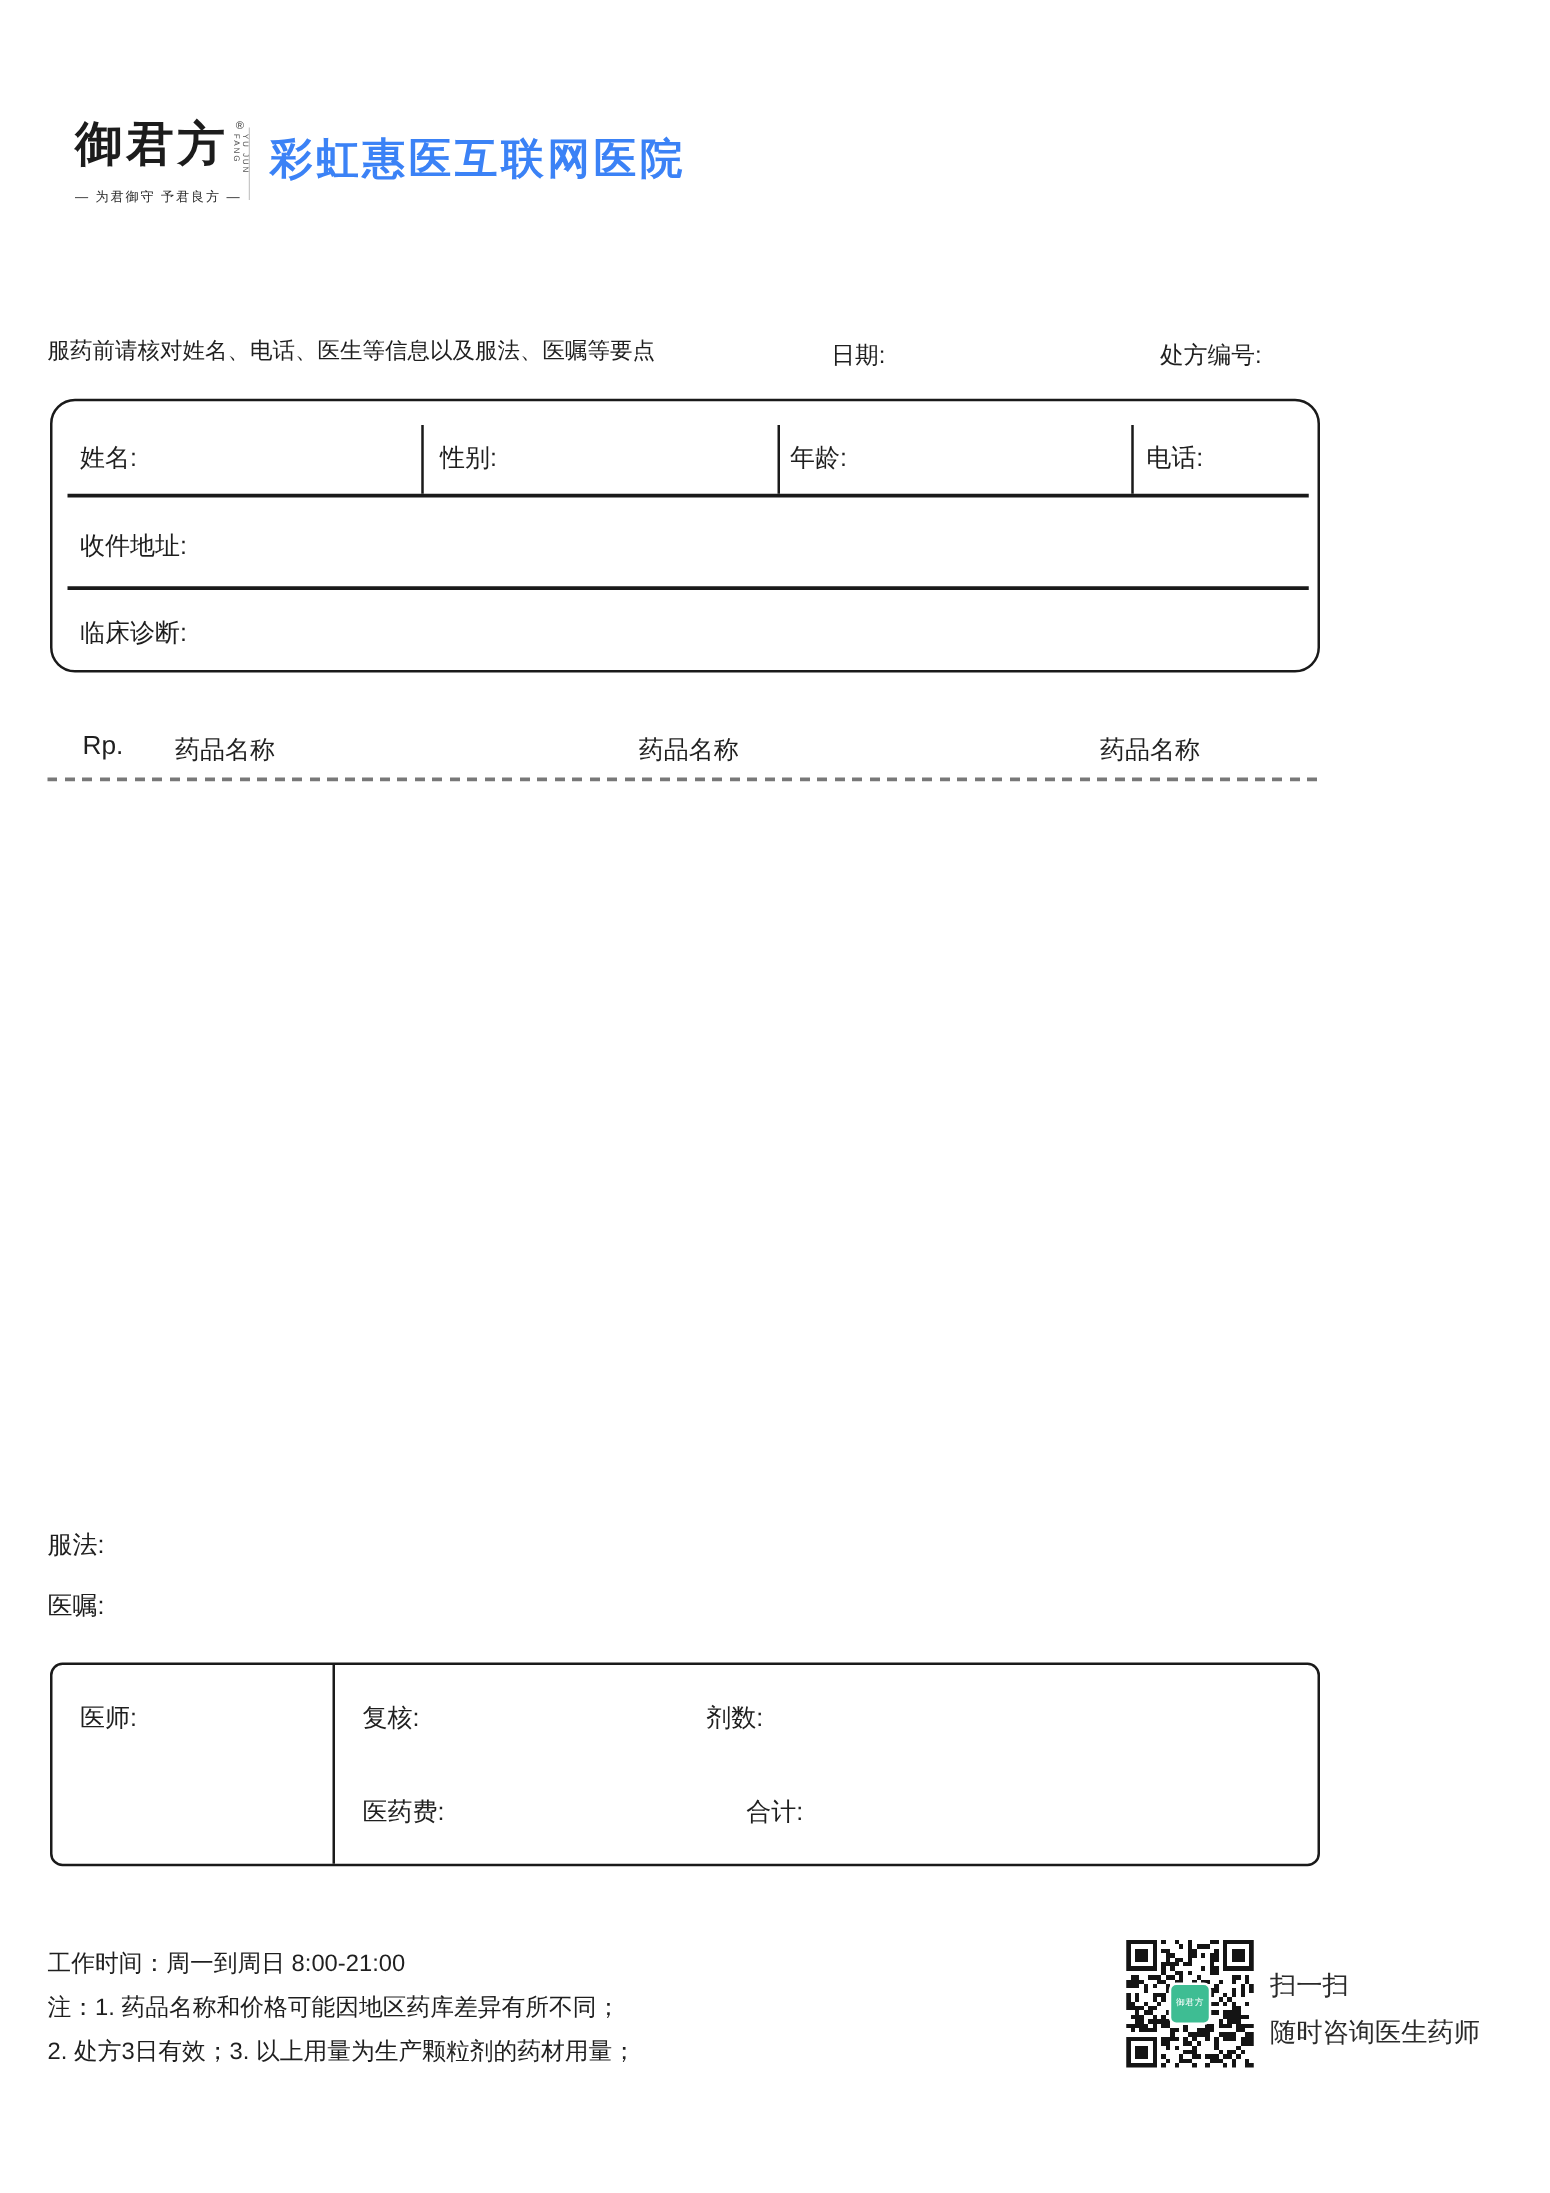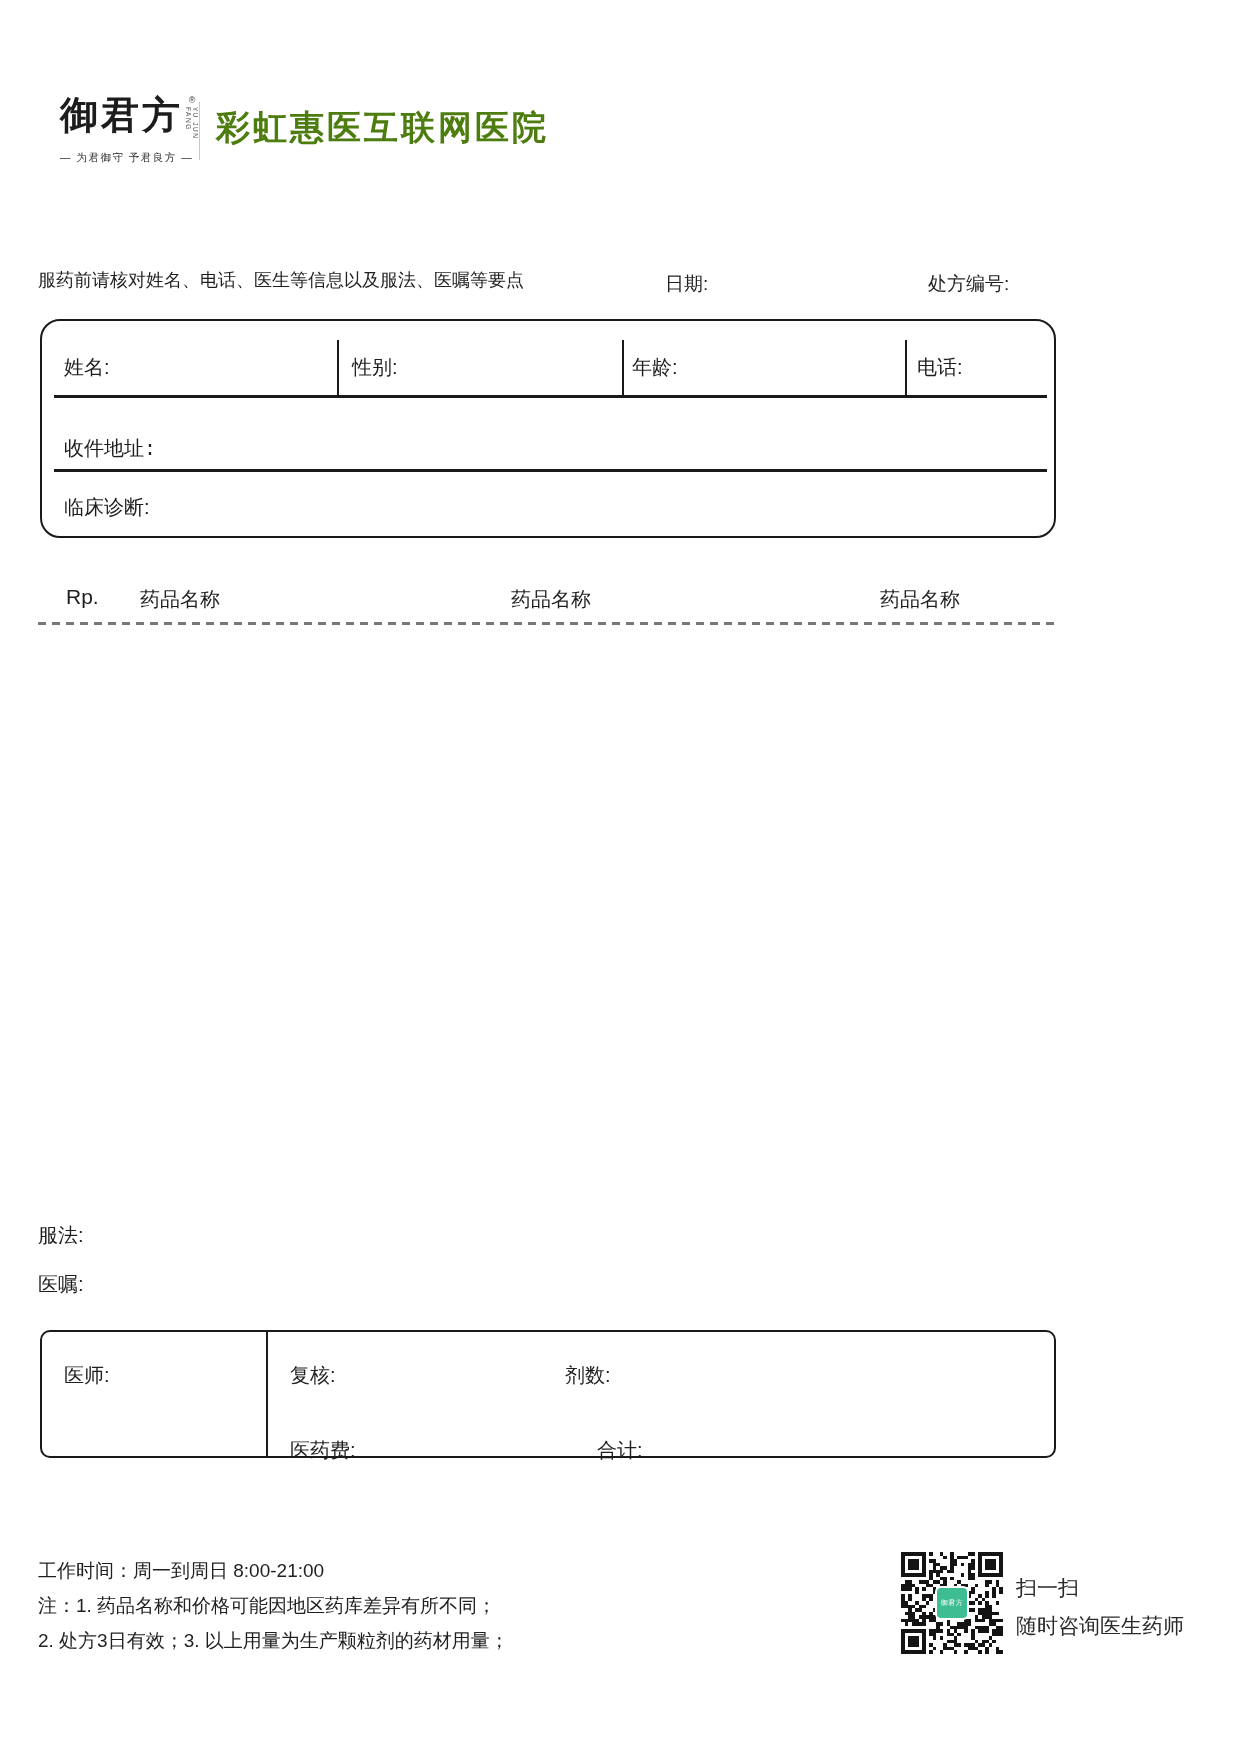--- a/index.html
+++ b/index.html
@@ -27,7 +27,7 @@
   .header-divider { position:absolute; left:199px; top:102px; width:1px; height:58px; background:#c8c8c8; }
   .hospital-name {
     position:absolute; left:216px; top:110px; font-size:34px; font-weight:800;
-    letter-spacing:3px; color:#4d7c0f; line-height:1;
+    letter-spacing:3px; color:#3b82f6; line-height:1;
   }
   
   .notice-text { position:absolute; left:38px; top:271px; font-size:18px; line-height:1.1; }

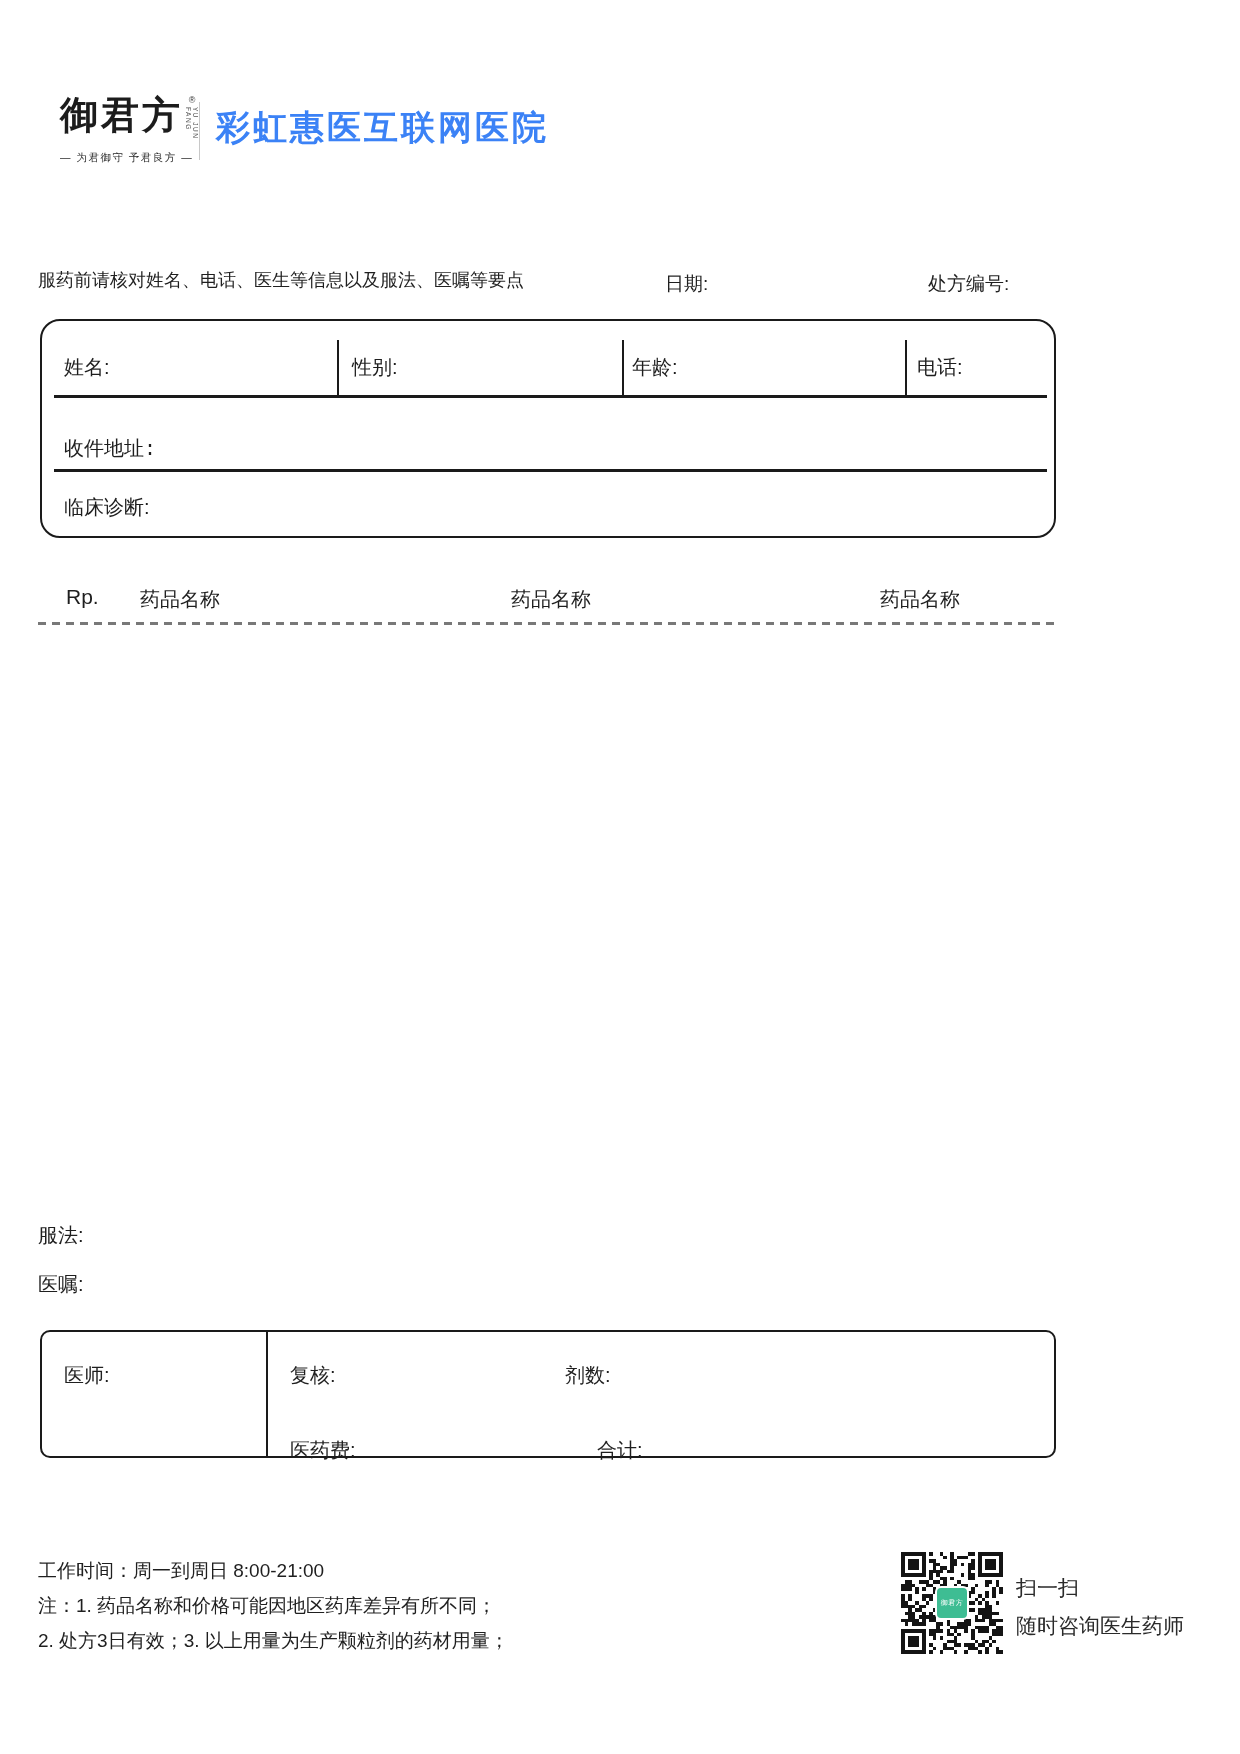--- a/index.html
+++ b/index.html
@@ -47,7 +47,7 @@
   .vdiv1 { left:295px; } .vdiv2 { left:580px; } .vdiv3 { left:863px; }
   .hline { position:absolute; left:12px; right:7px; height:2.5px; background:#1a1a1a; }
   .hline1 { top:74px; } .hline2 { top:148px; }
-  .lbl-address   { left:22px; top:119px;font-family:Liberation Mono, monospace; }
+  .lbl-address   { left:22px; top:106px; }
   .lbl-diagnosis { left:22px; top:176px; }
   
   .rp-prefix { position:absolute; left:66px; top:585px; font-size:21px; }

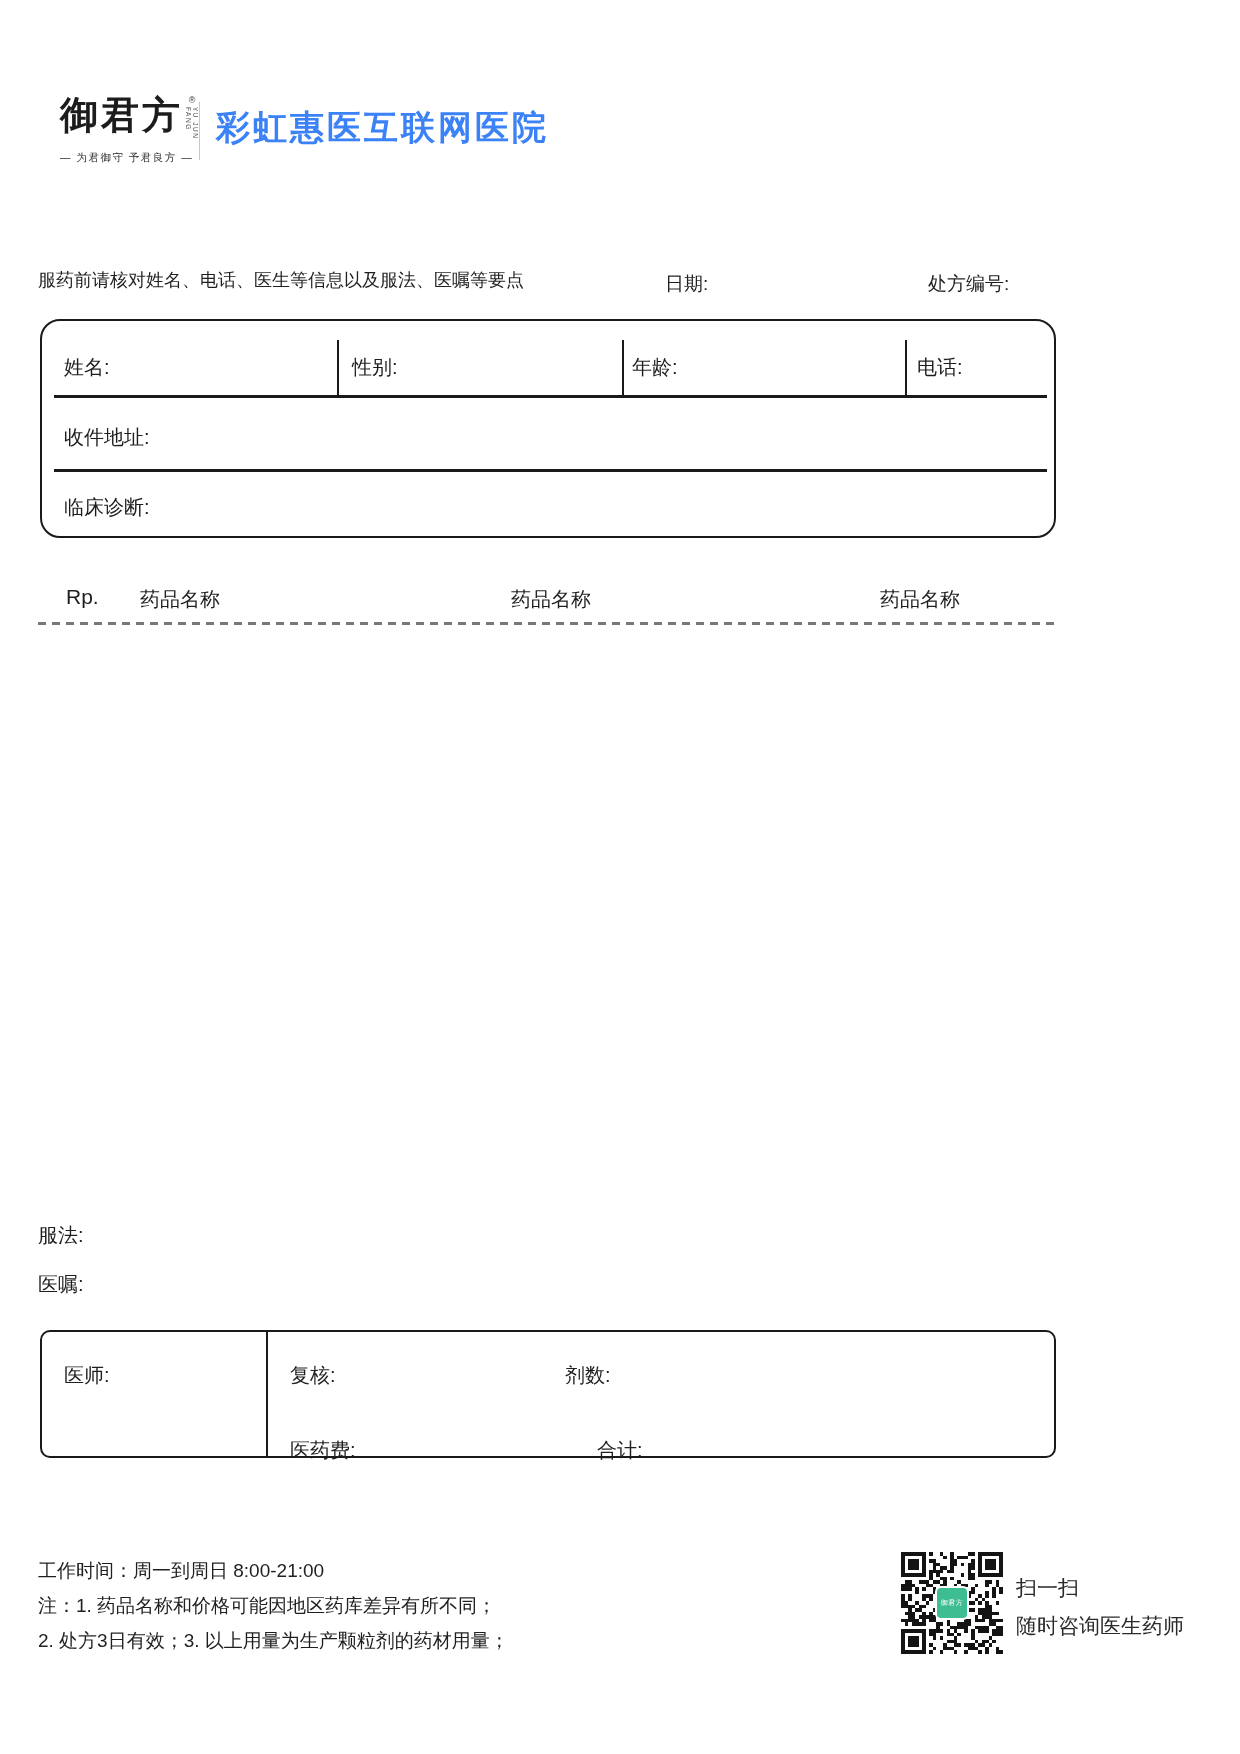--- a/index.html
+++ b/index.html
@@ -62,7 +62,7 @@
   .advice-label { position:absolute; left:38px; top:1271px; font-size:20px; }
   
   .signoff-box {
-    position:absolute; left:40px; top:1330px; width:1016px; height:128px;
+    position:absolute; left:40px; top:1330px; width:1016px; height:163px;
     border:2.5px solid #1a1a1a; border-radius:10px;text-decoration:underline;
   }
   .signoff-box .label { position:absolute; font-size:20px; line-height:1; }

